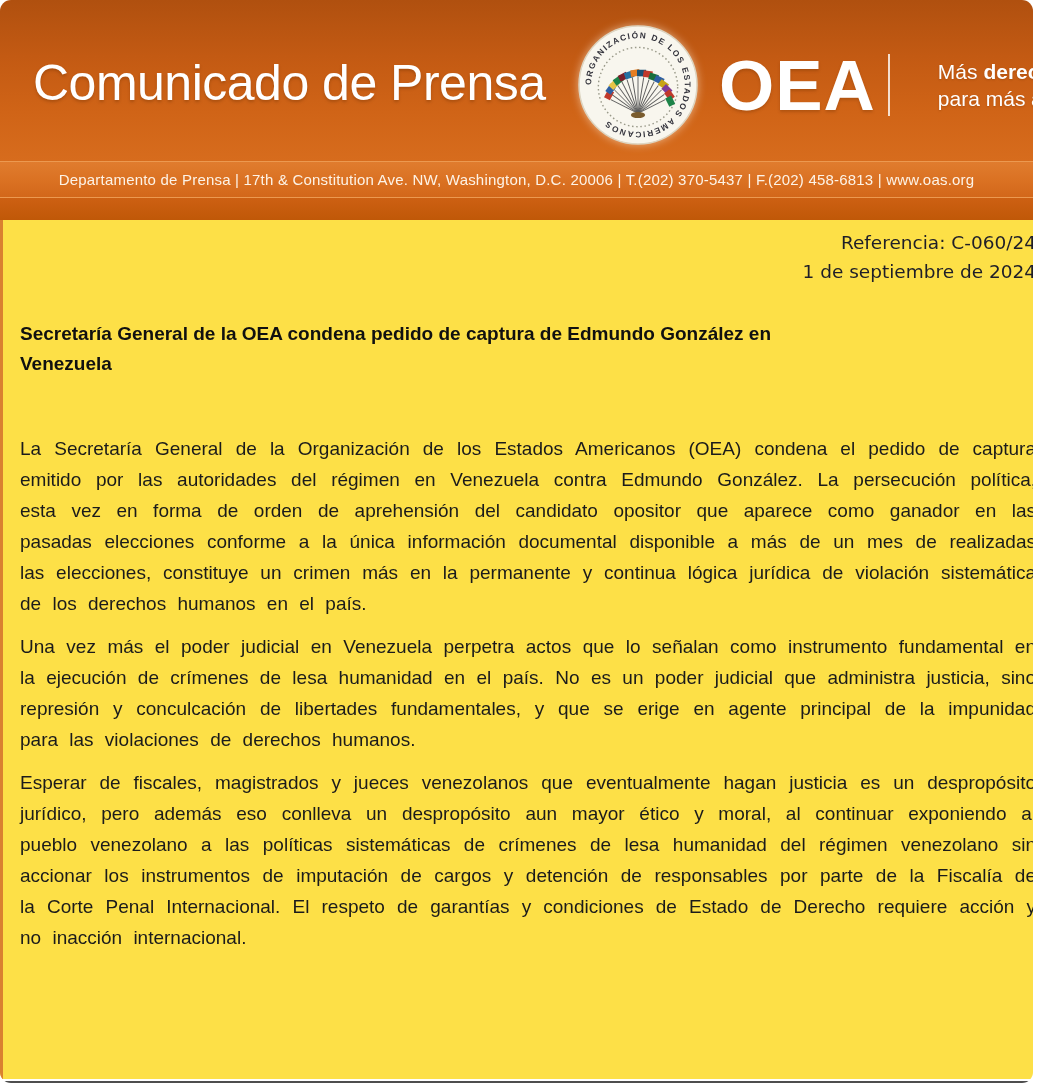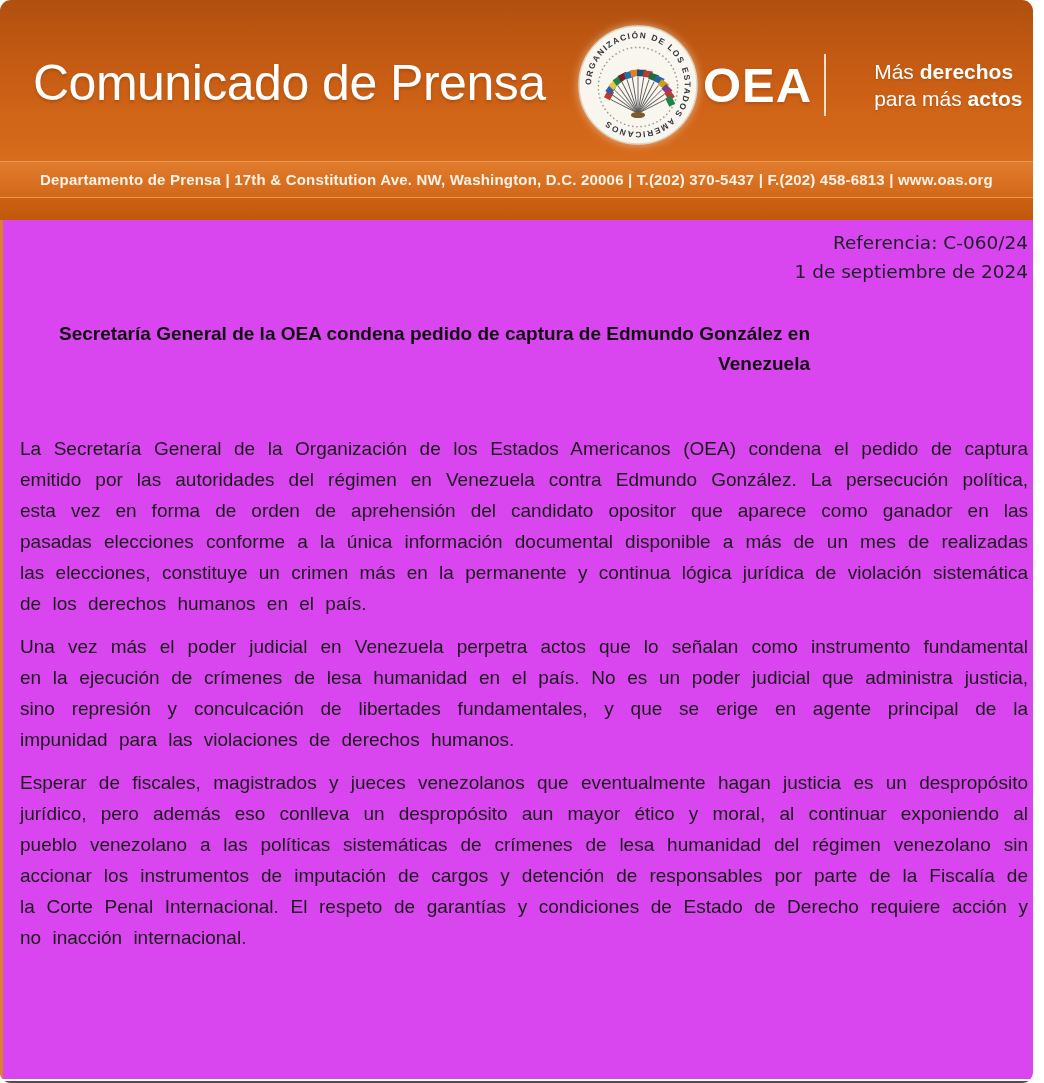--- a/index.html
+++ b/index.html
@@ -40,8 +40,8 @@
     filter:drop-shadow(0 0 4px rgba(255,240,220,0.55));
   }
   .wordmark {
-    margin-left:4px;
-    font-size:49px;
+    margin-left:20px;
+    font-size:71px;
     font-weight:bold;
     letter-spacing:1px;
     color:#ffffff;

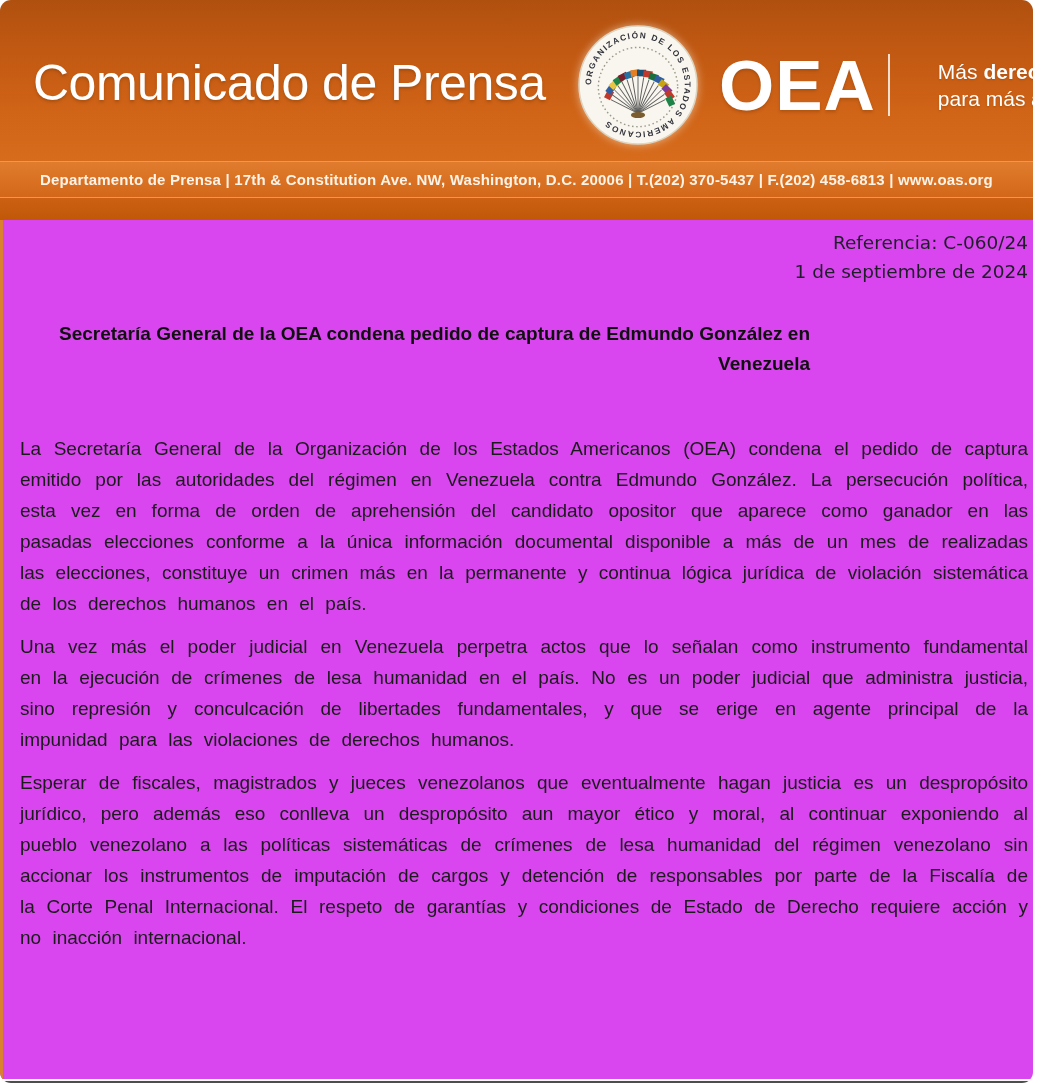--- a/index.html
+++ b/index.html
@@ -71,7 +71,7 @@
     display:flex; align-items:center; justify-content:center;
     color:#fdf3e7;
     font-size:15px;
-    font-weight:bold;
+    font-weight:normal;
     letter-spacing:0.2px;
     white-space:nowrap;
   }

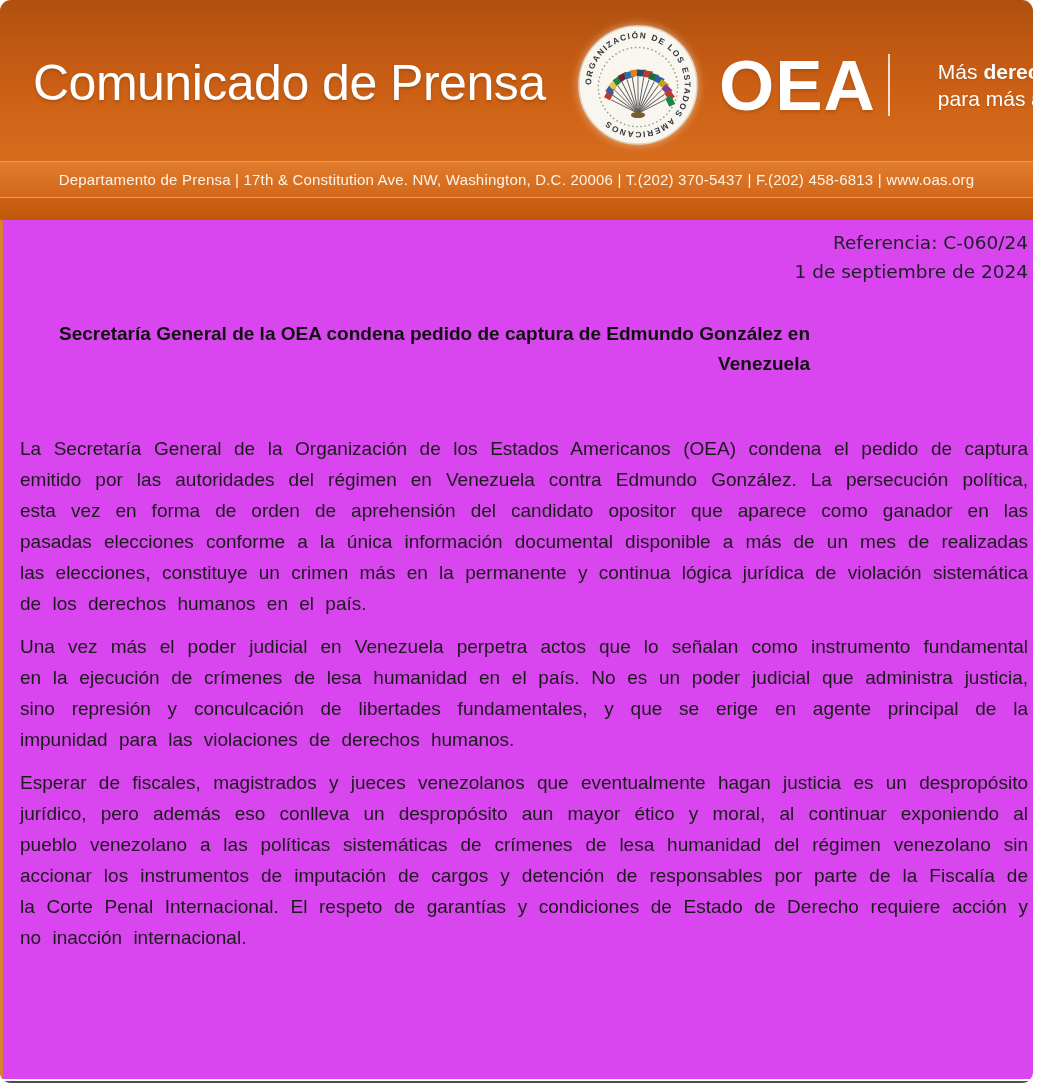--- a/index.html
+++ b/index.html
@@ -84,10 +84,10 @@
   .content {
     width:1044px;
     min-height:859px;
-    background:#d946ef;
+    background:#fde047;
     border-left:3px solid #da8130;
     border-right:3px solid #c69a62;
-    padding:8px 13px 30px 17px;
+    padding:8px 5px 30px 17px;
   }
   .ref-block {
     text-align:right;

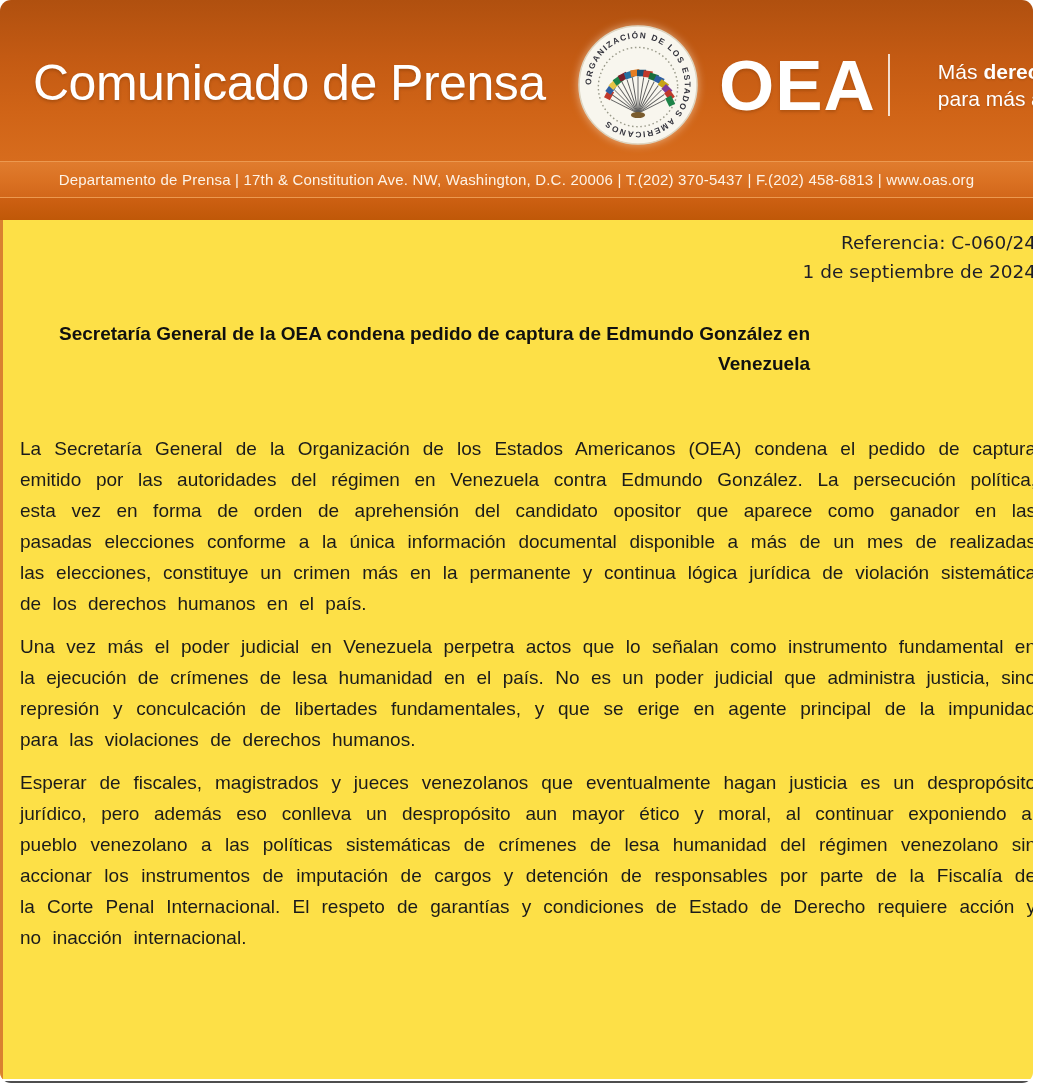--- a/index.html
+++ b/index.html
@@ -103,7 +103,6 @@
     line-height:30px;
     font-weight:bold;
     color:#101010;
-    text-align:right;
   }
   .doc-par {
     margin:5px 0 12px 0;

